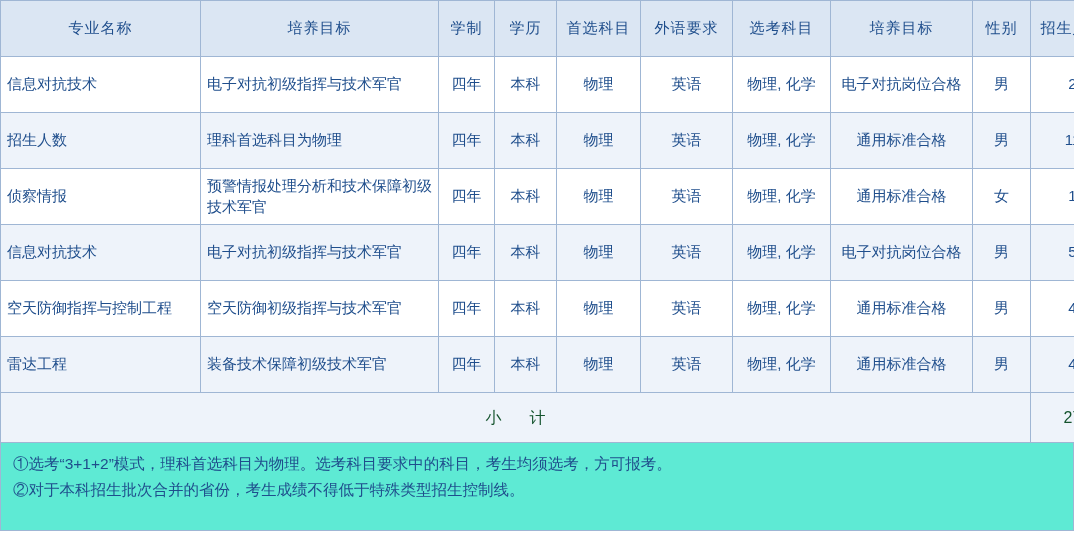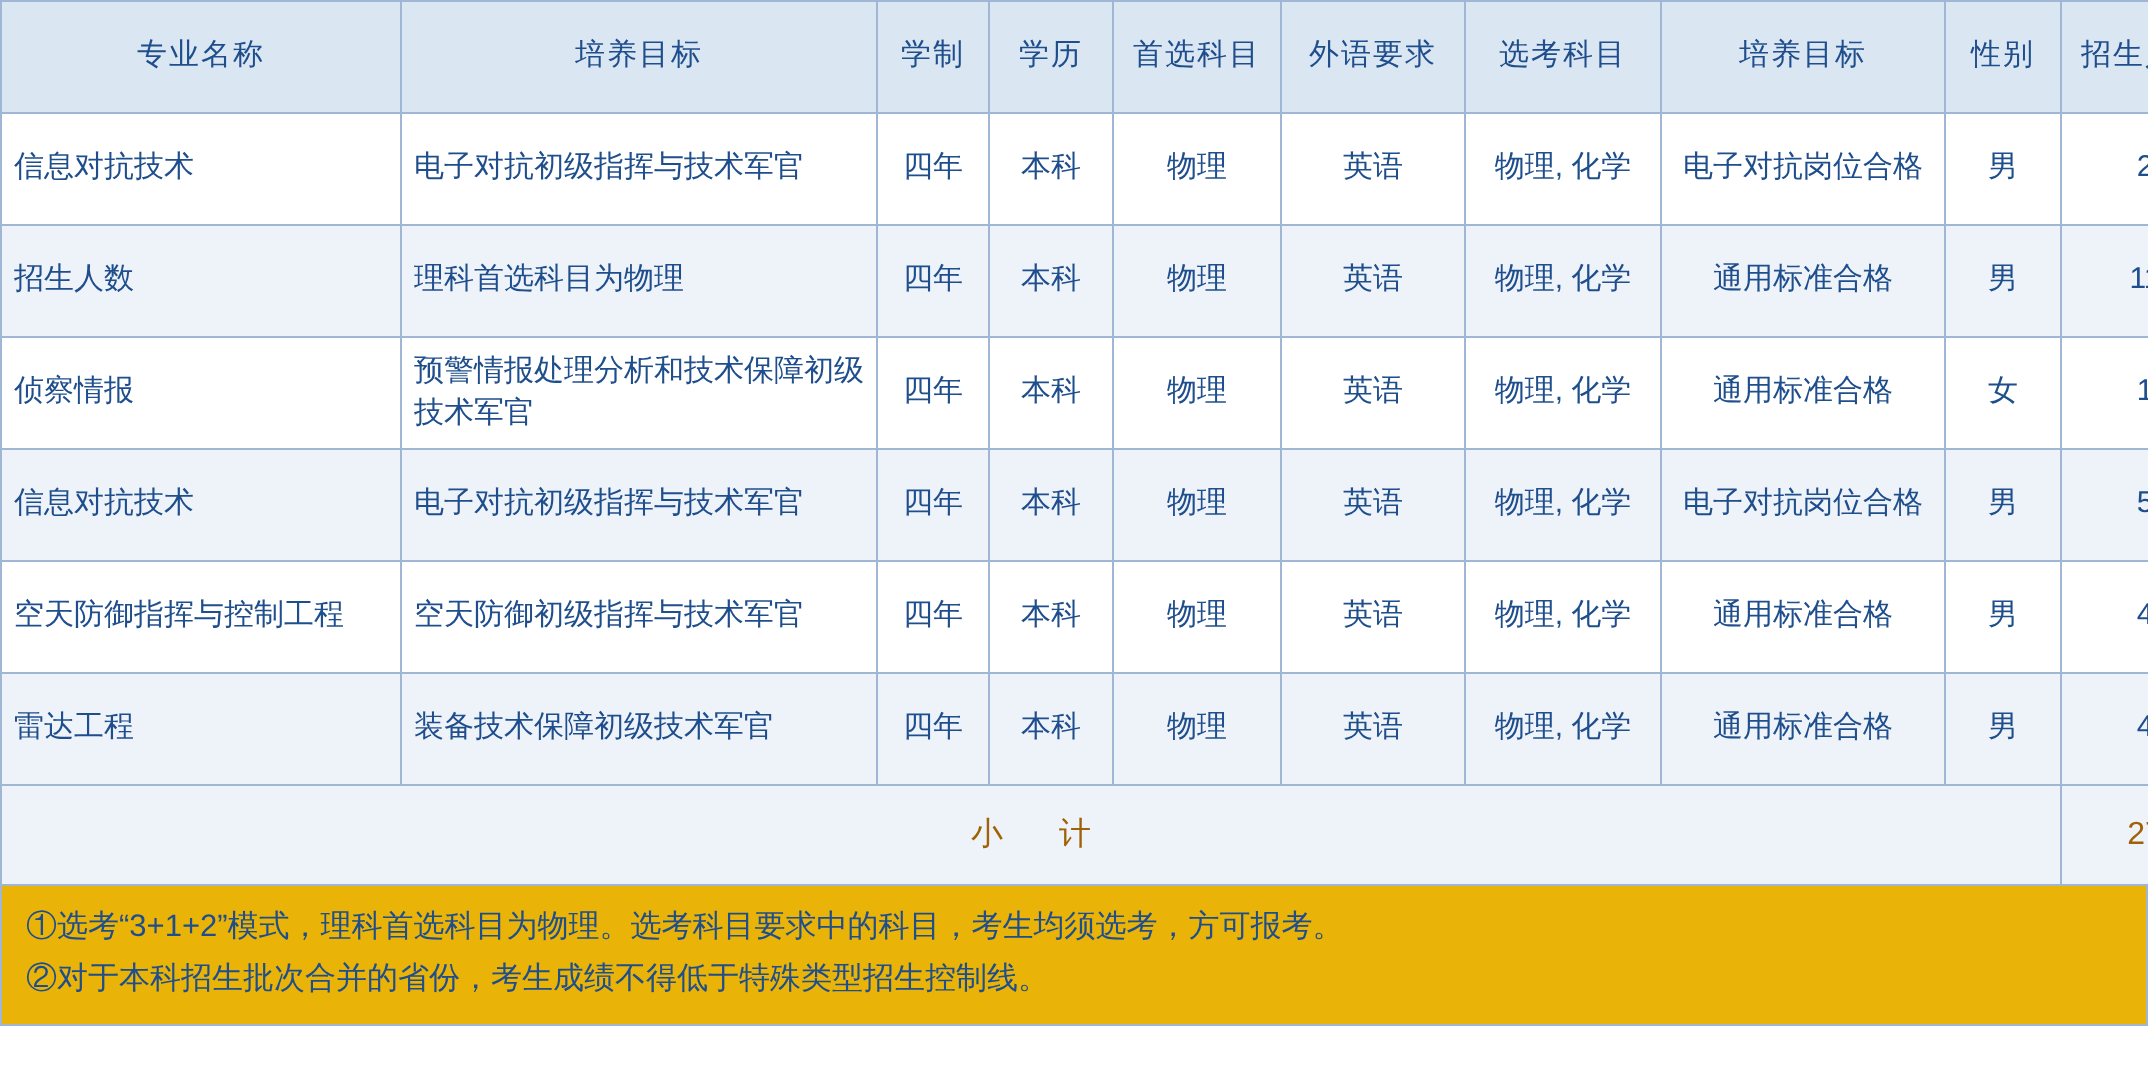--- a/index.html
+++ b/index.html
@@ -64,7 +64,7 @@
     height: 50px;
     text-align: center;
     font-size: 16px;
-    color: #a16207;
+    color: #14532d;
   }
   .subtotal-label {
     letter-spacing: 28px;

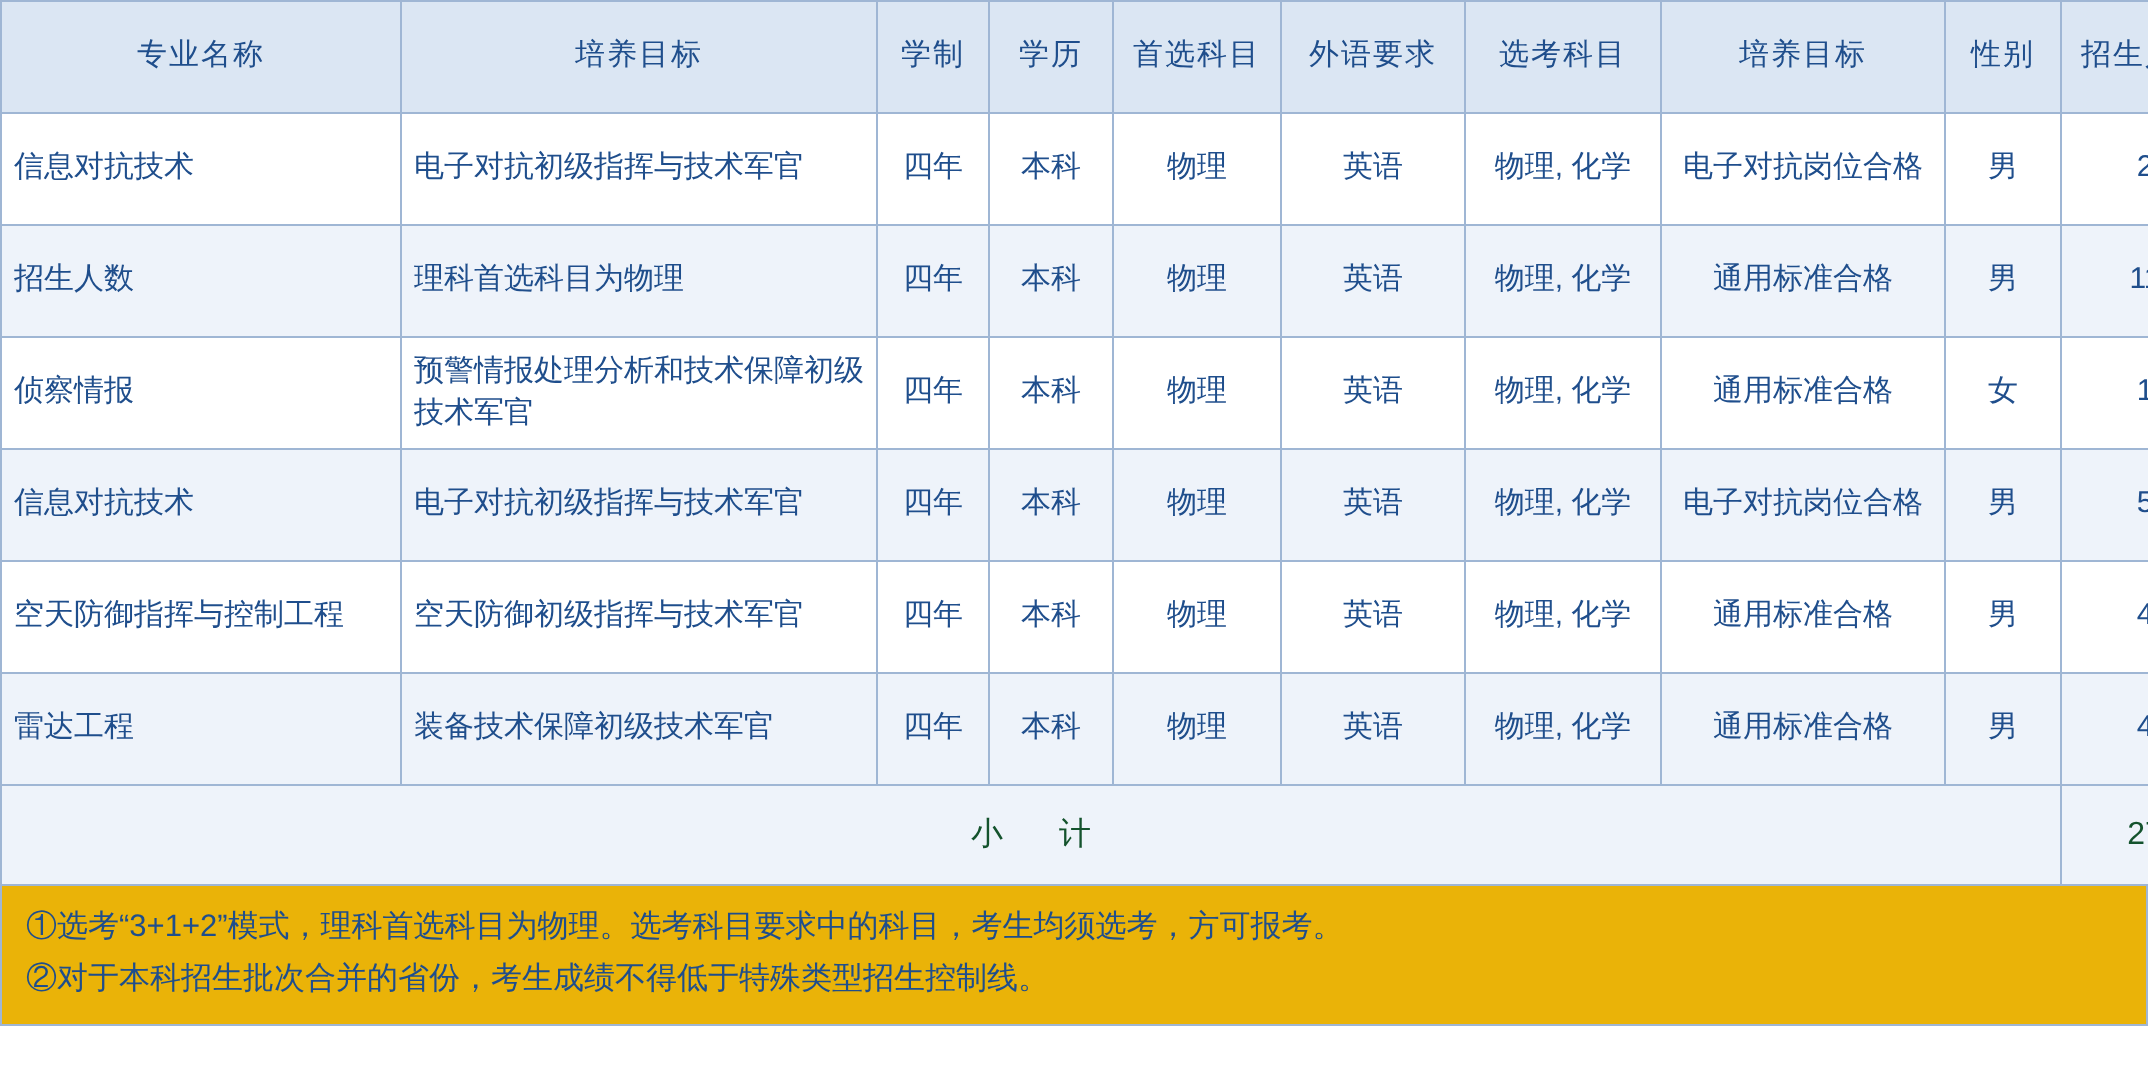--- a/index.html
+++ b/index.html
@@ -76,8 +76,8 @@
     border-top: none;
     width: 1074px;
     box-sizing: border-box;
-    background: #eab308;
-    padding: 8px 12px 8px 12px;
+    background: #5eead4;
+    padding: 8px 12px 26px 12px;
     font-size: 15.5px;
     color: #1f4e8c;
     line-height: 1.7;

